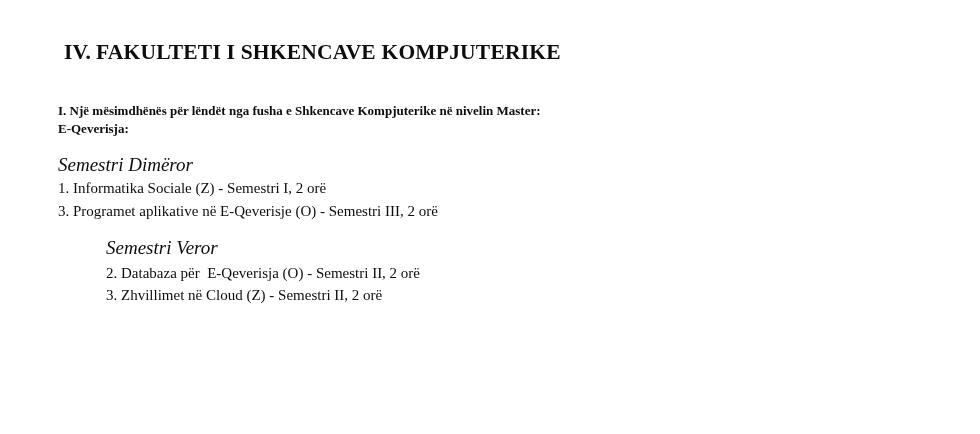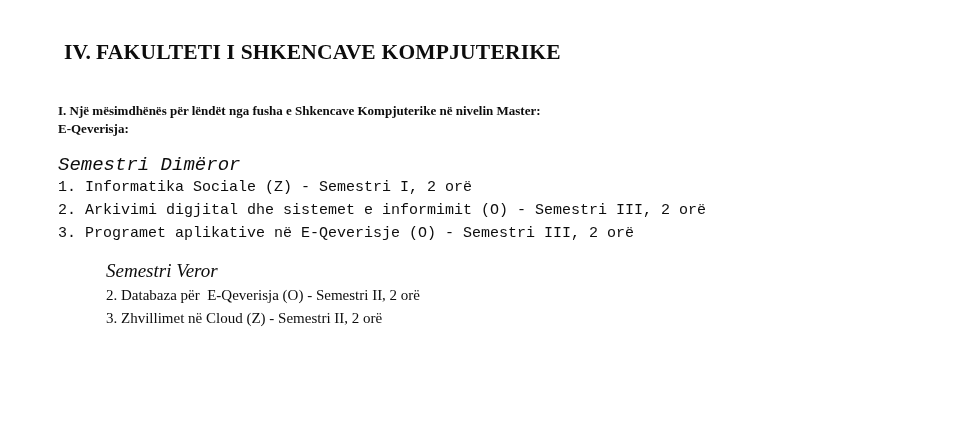--- a/index.html
+++ b/index.html
@@ -66,7 +66,6 @@
   }
   .group-first {
     margin-top: 14px;
-    font-family: Liberation Mono, monospace;
   }
   .group-second {
     margin-top: 13px;

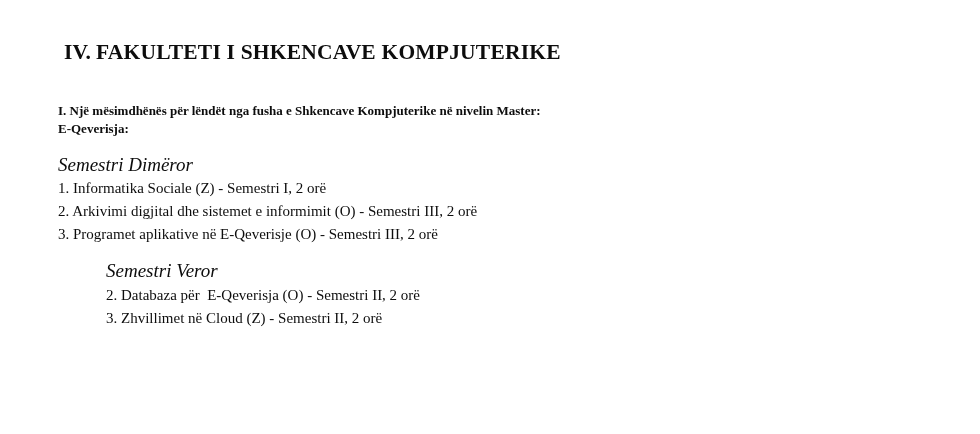--- a/index.html
+++ b/index.html
@@ -92,7 +92,6 @@
       <p class="sub-heading">Semestri Dimëror</p>
       <ul class="course-list">
         <li class="course-item">1. Informatika Sociale (Z) - Semestri I, 2 orë</li>
-        <li class="course-item">2. Arkivimi digjital dhe sistemet e informimit (O) - Semestri III, 2 orë</li>
         <li class="course-item">3. Programet aplikative në E-Qeverisje (O) - Semestri III, 2 orë</li>
       </ul>
     </div>

